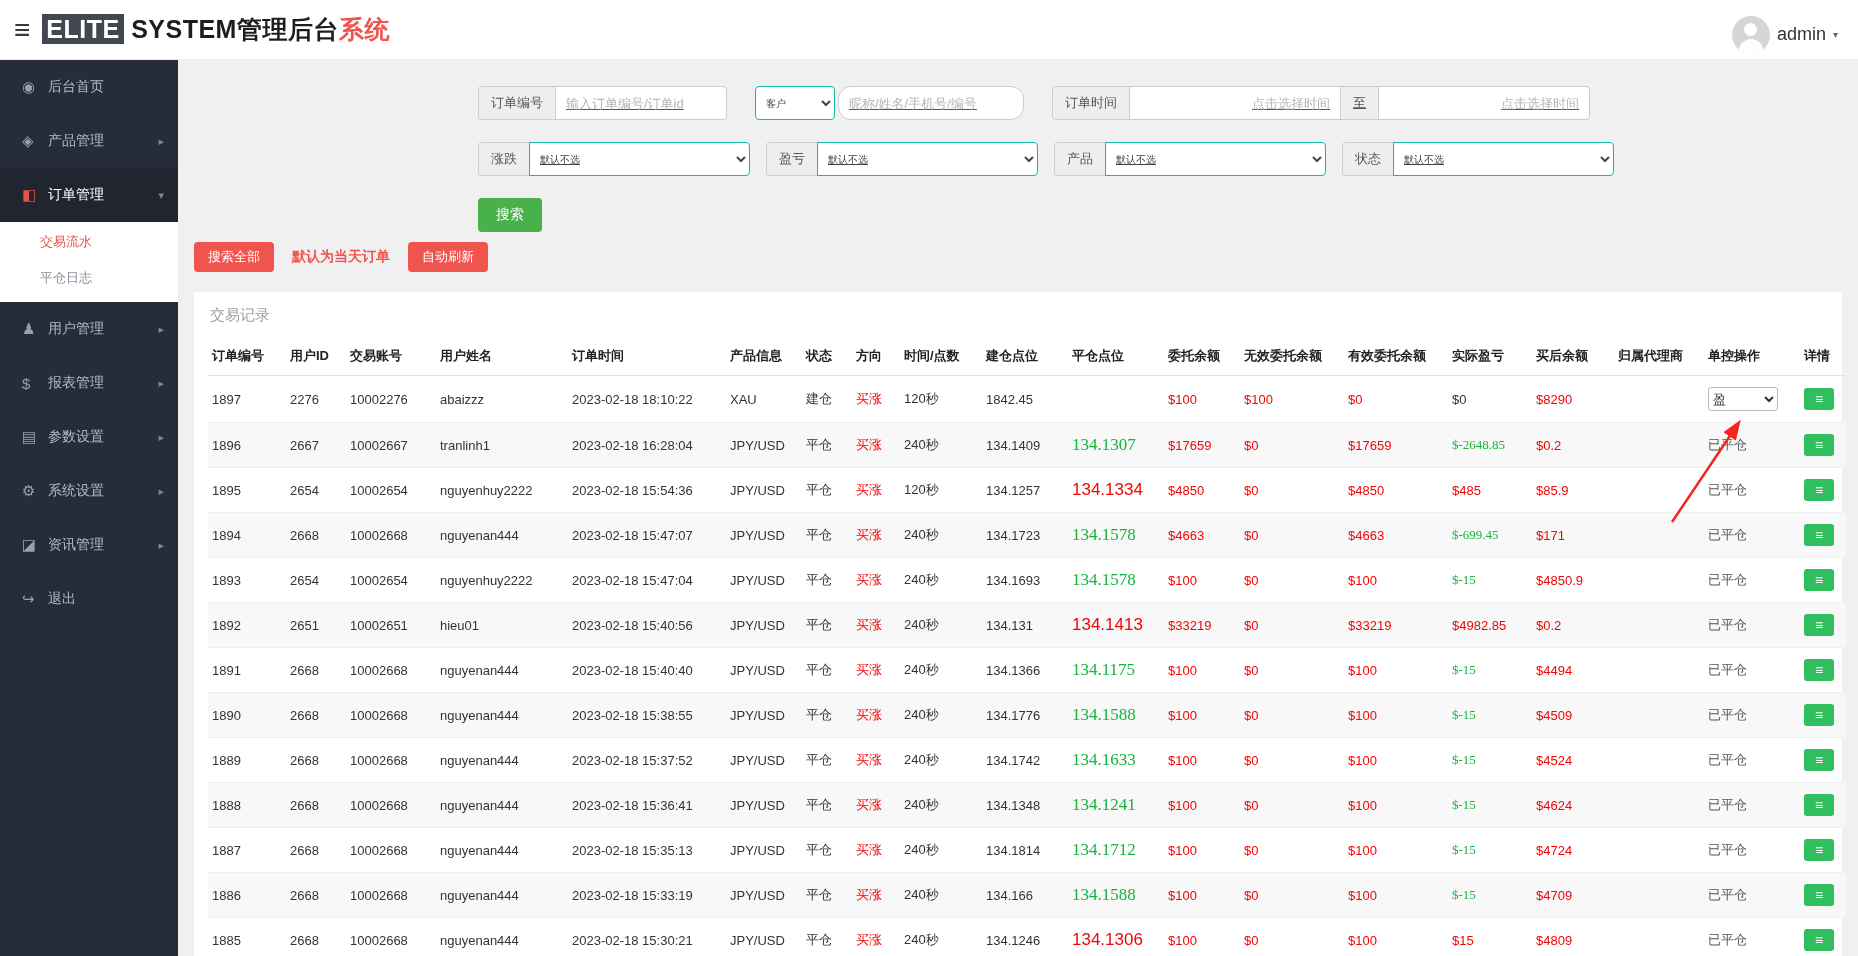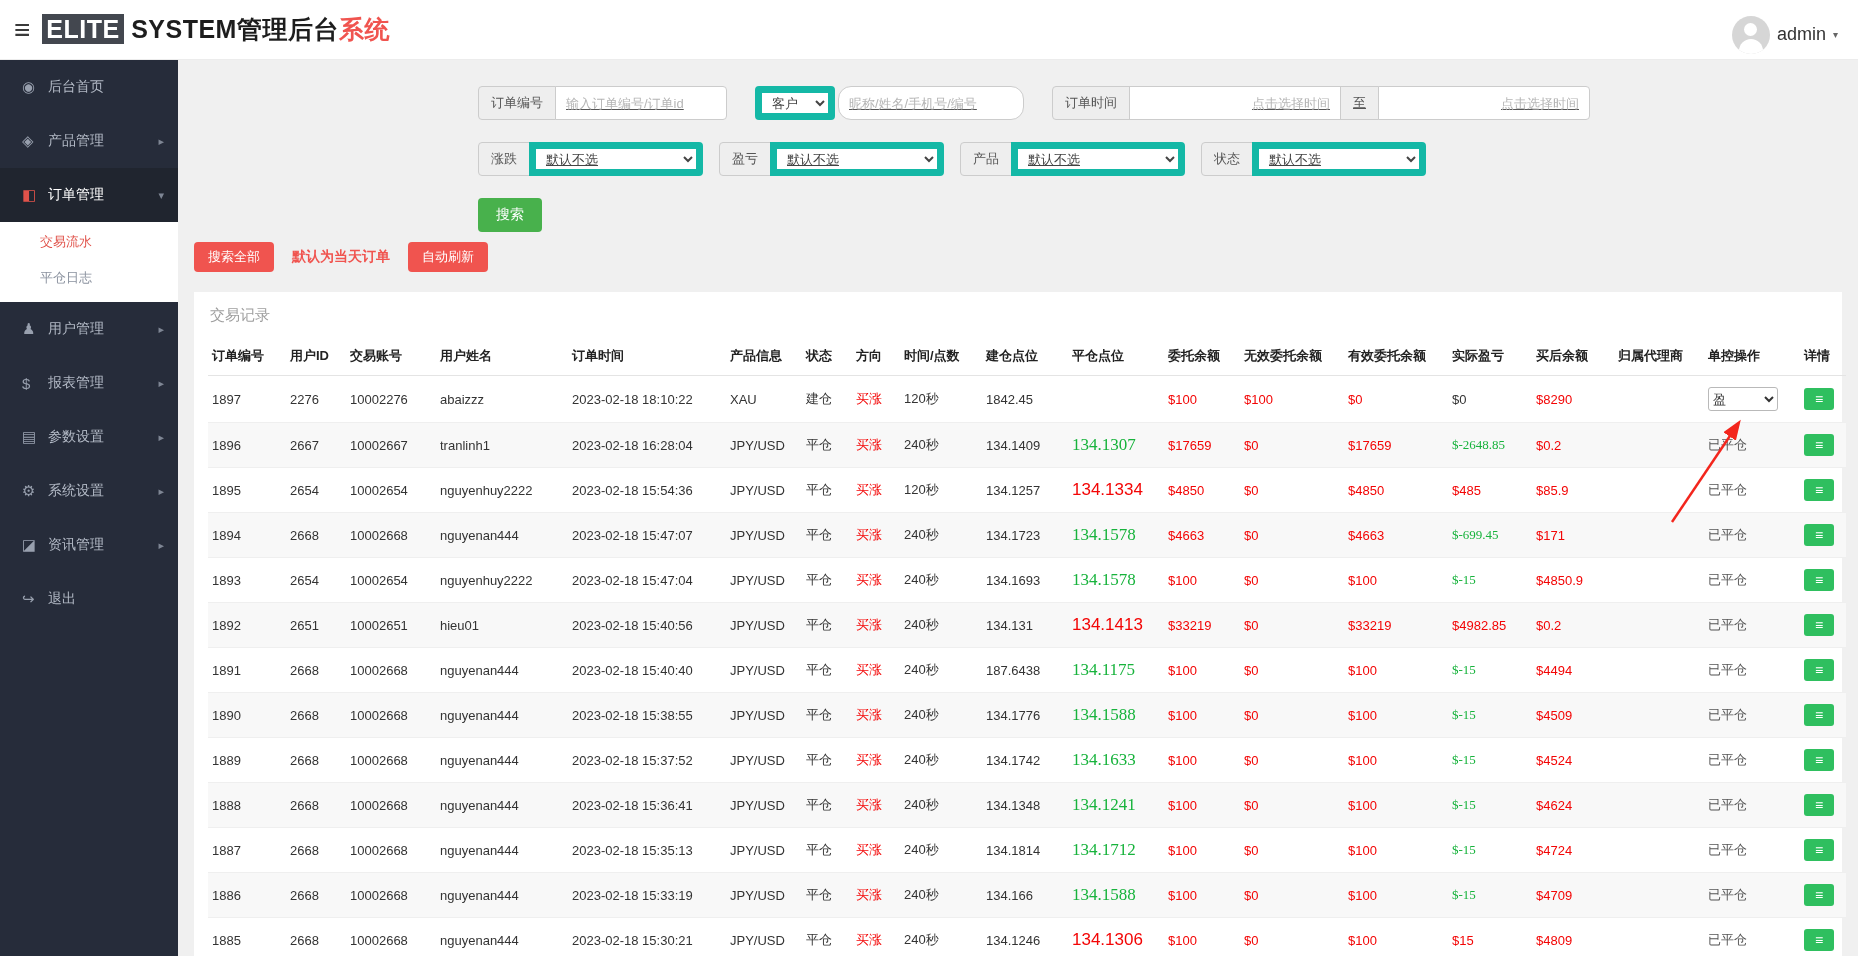--- a/index.html
+++ b/index.html
@@ -47,7 +47,7 @@
   input.txt { border:1px solid #ccc; height:34px; padding:0 10px; font-size:13px; color:#555; outline:none; background:#fff; }
   input.txt::placeholder { color:#b5b5b5; }
   input.txt.endcap { border-radius:0 4px 4px 0; }
-  select.sel { height:34px; border:7px solid #14b8a6; background:#fff; font-size:13px; color:#444; padding:0 6px; outline:none; }
+  select.sel { height:34px; border:1px solid #14b8a6; background:#fff; font-size:10px; color:#444; padding:0 6px; outline:none; }
   .sel.small { width:80px; border-radius:4px; margin-right:4px; }
   .sel.wide { width:174px; border-radius:0 4px 4px 0; }
   .w-order { width:172px; }

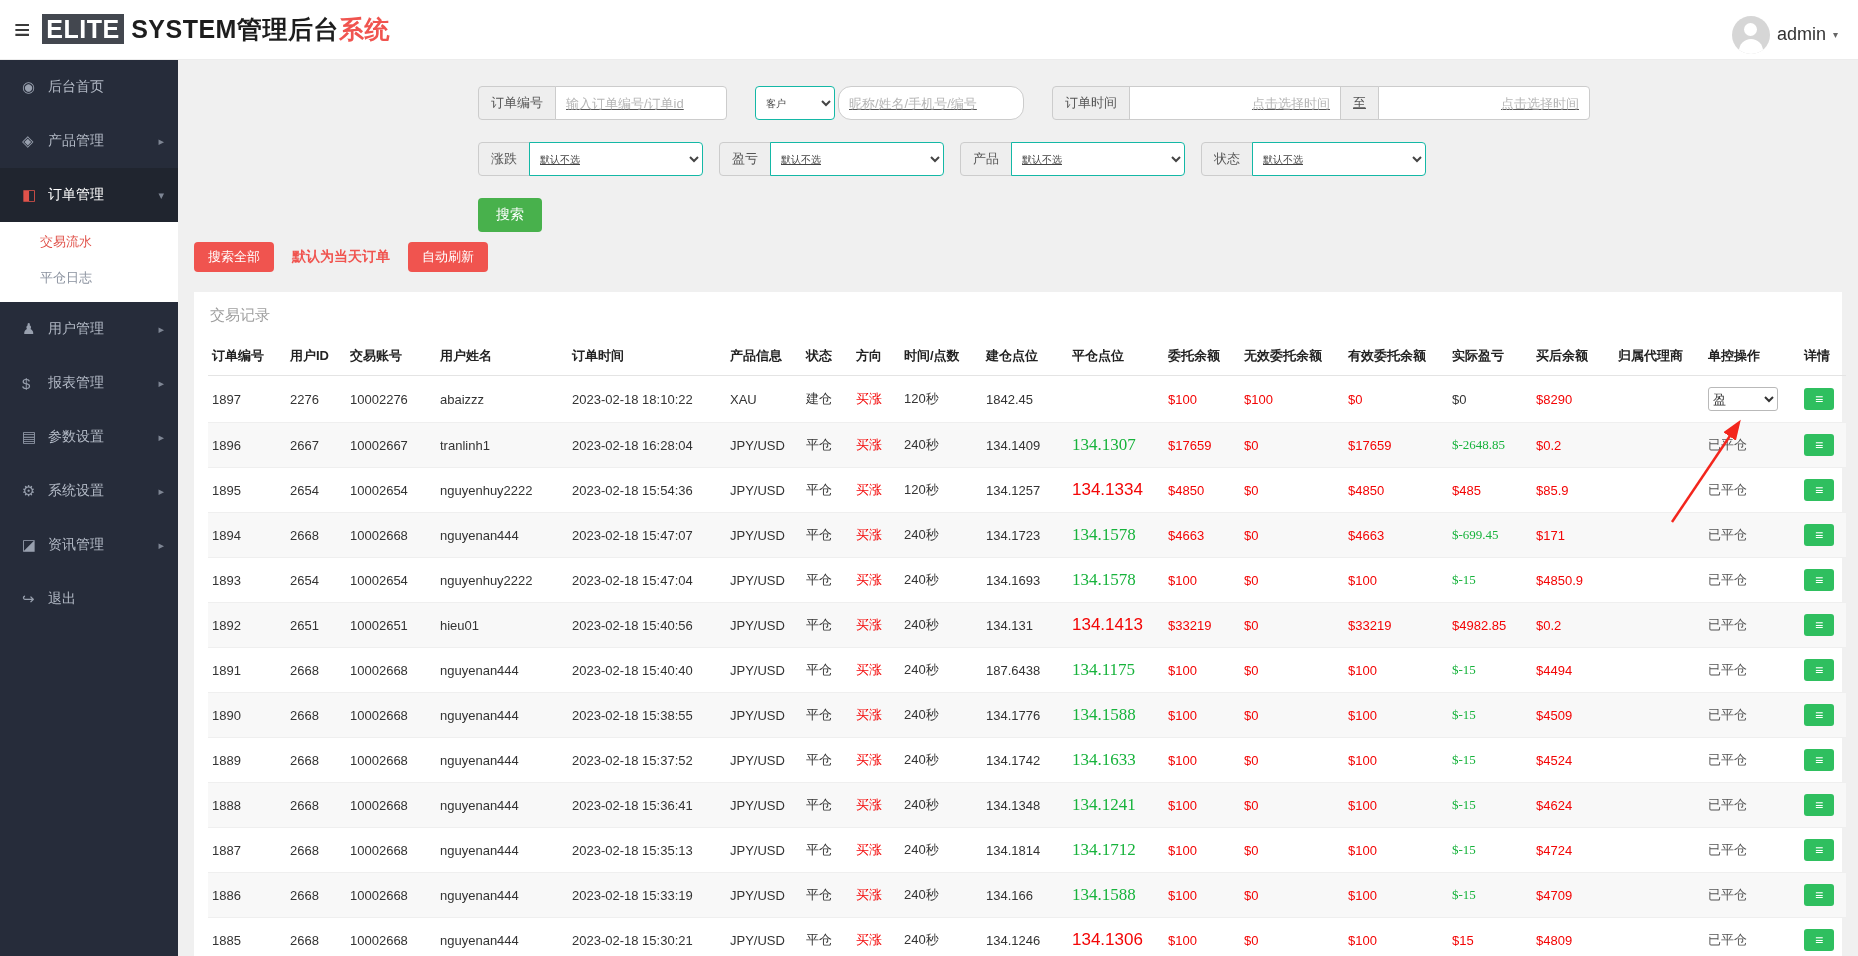--- a/index.html
+++ b/index.html
@@ -49,7 +49,7 @@
   input.txt.endcap { border-radius:0 4px 4px 0; }
   select.sel { height:34px; border:1px solid #14b8a6; background:#fff; font-size:10px; color:#444; padding:0 6px; outline:none; }
   .sel.small { width:80px; border-radius:4px; margin-right:4px; }
-  .sel.wide { width:174px; border-radius:0 4px 4px 0; }
+  .sel.wide { width:221px; border-radius:0 4px 4px 0; }
   .w-order { width:172px; }
   .w-name { width:186px; }
   .w-time { width:212px;text-align:right; }

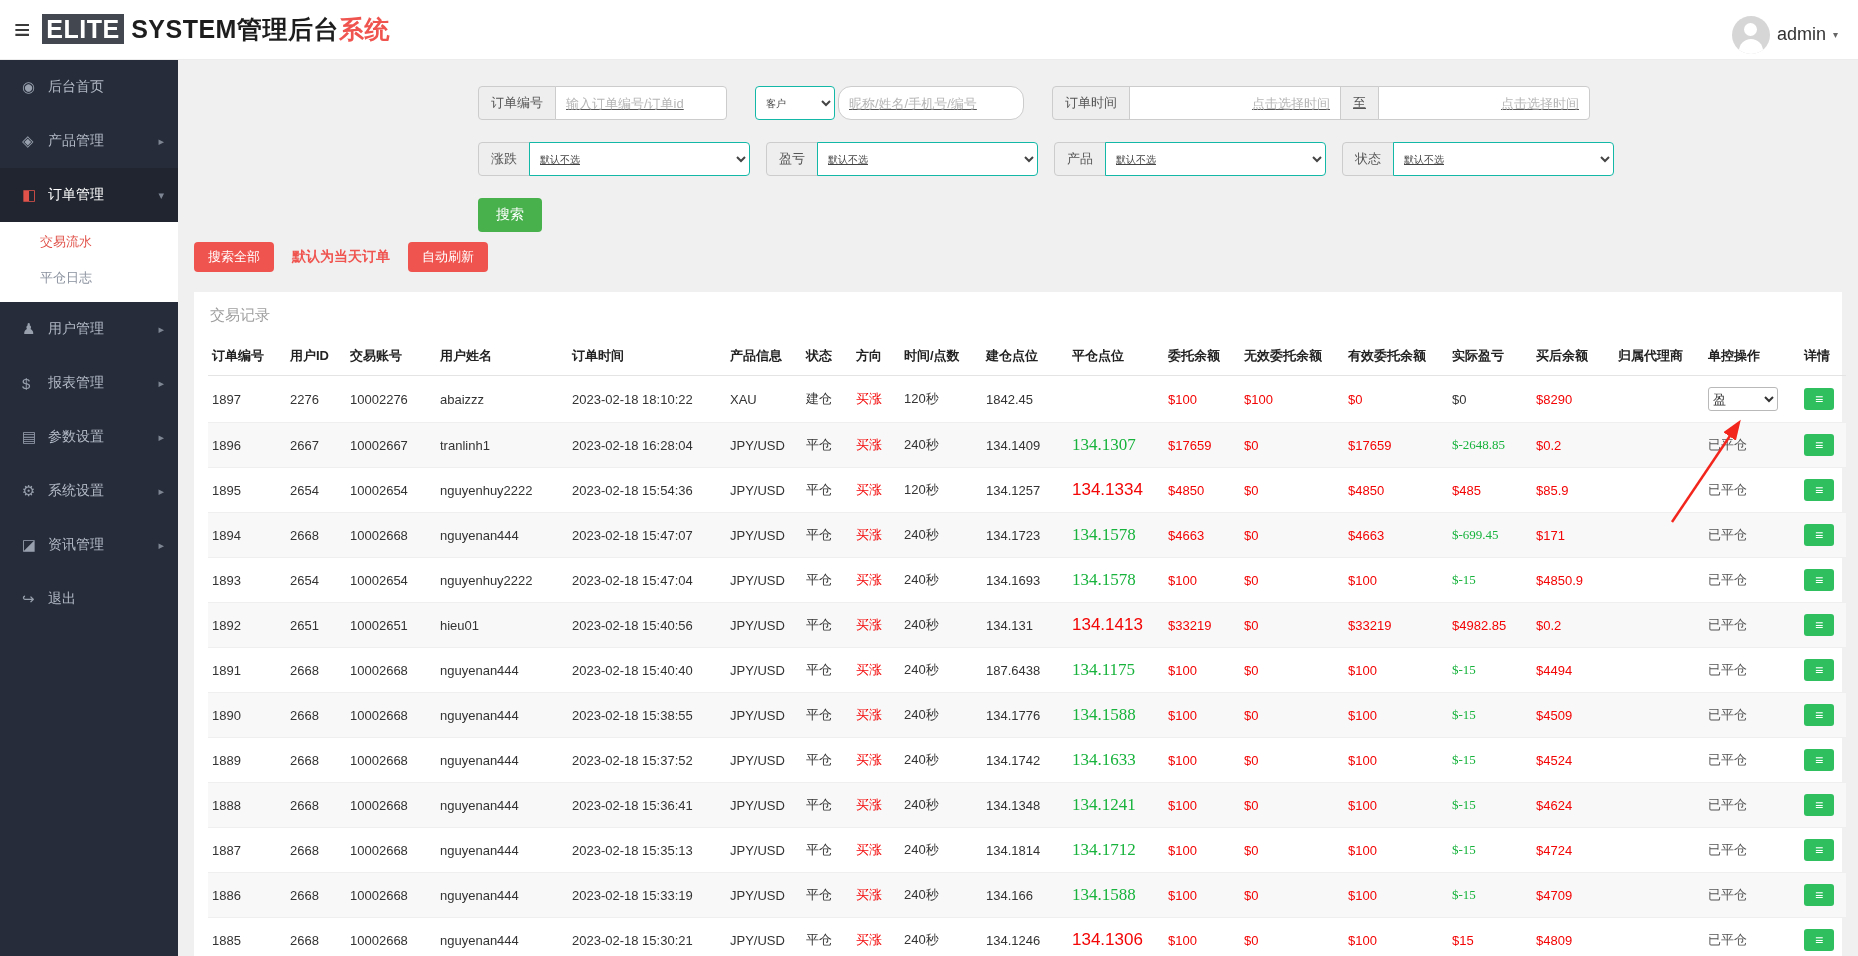--- a/index.html
+++ b/index.html
@@ -378,7 +378,7 @@
             <td>平仓</td>
             <td class="red">买涨</td>
             <td>240秒</td>
-            <td>187.6438</td>
+            <td>134.1366</td>
             <td class="price green">134.1175</td>
             <td class="red">$100</td>
             <td class="red">$0</td>

